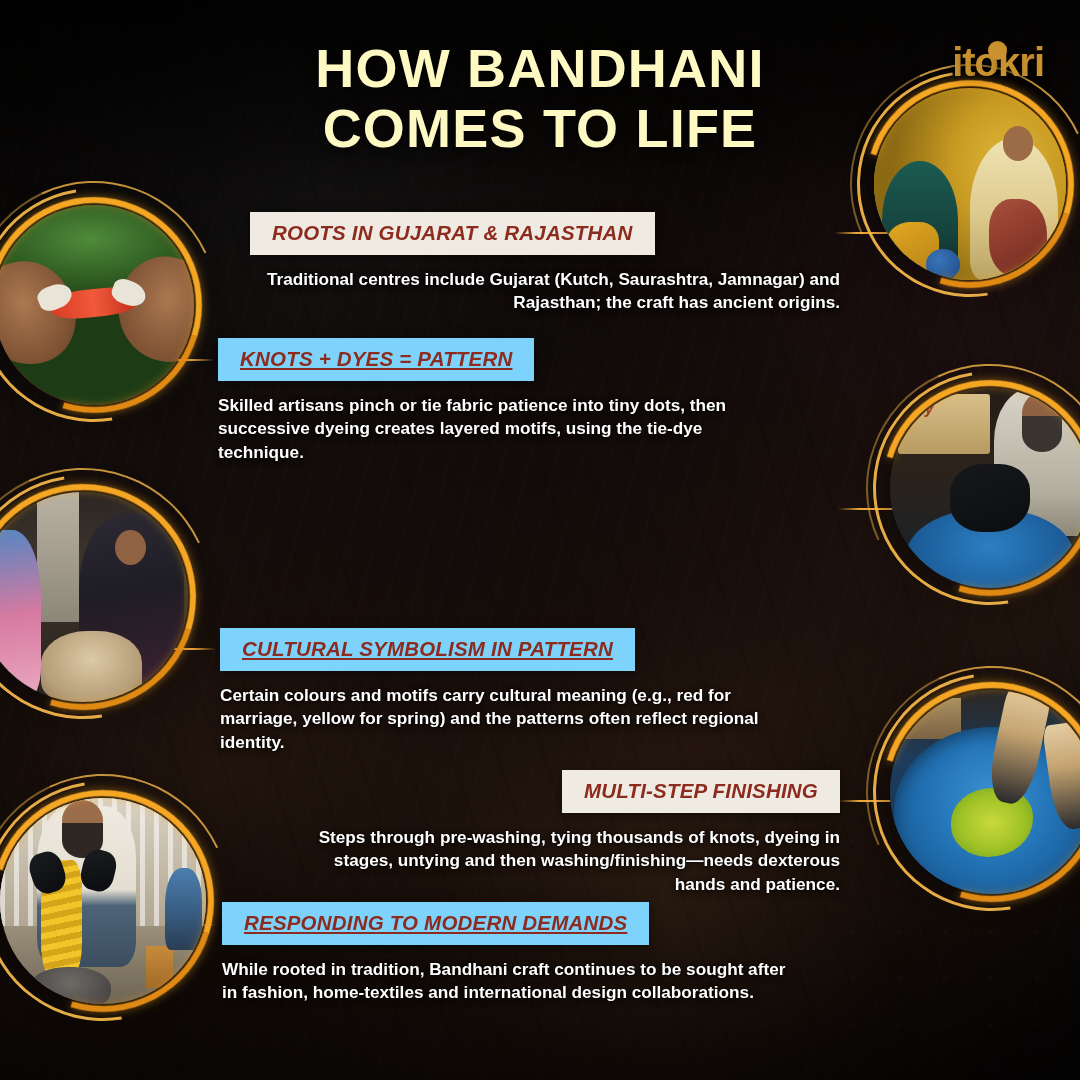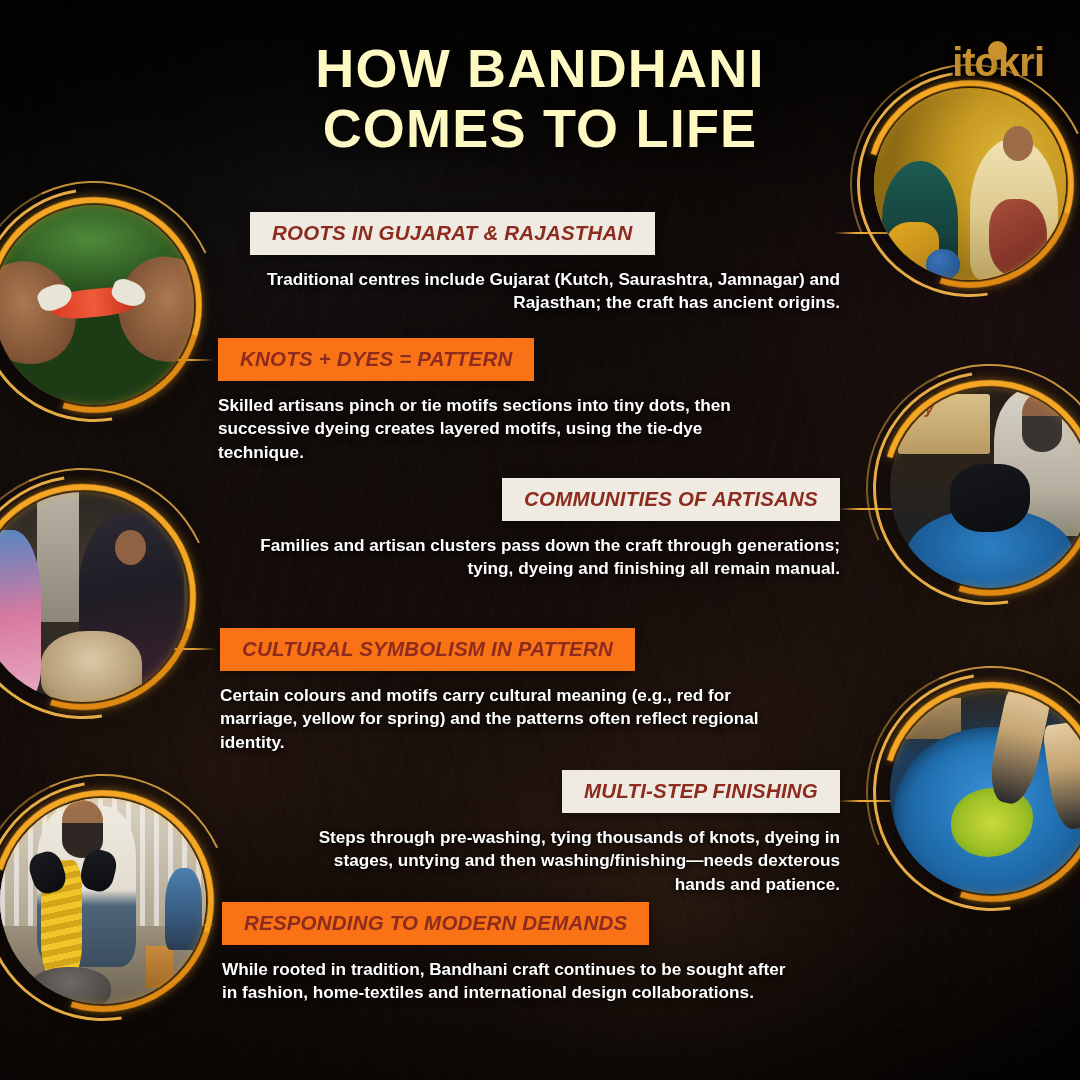--- a/index.html
+++ b/index.html
@@ -393,7 +393,7 @@
     box-shadow: 0 3px 12px rgba(0,0,0,0.45);
   }
   .badge.cream { background: #EFEAE2; }
-  .badge.amber { background: #f97316; }
+  .badge.amber { background: #7dd3fc; text-decoration: underline; }
 
   .body-text {
     margin-top: 13px;

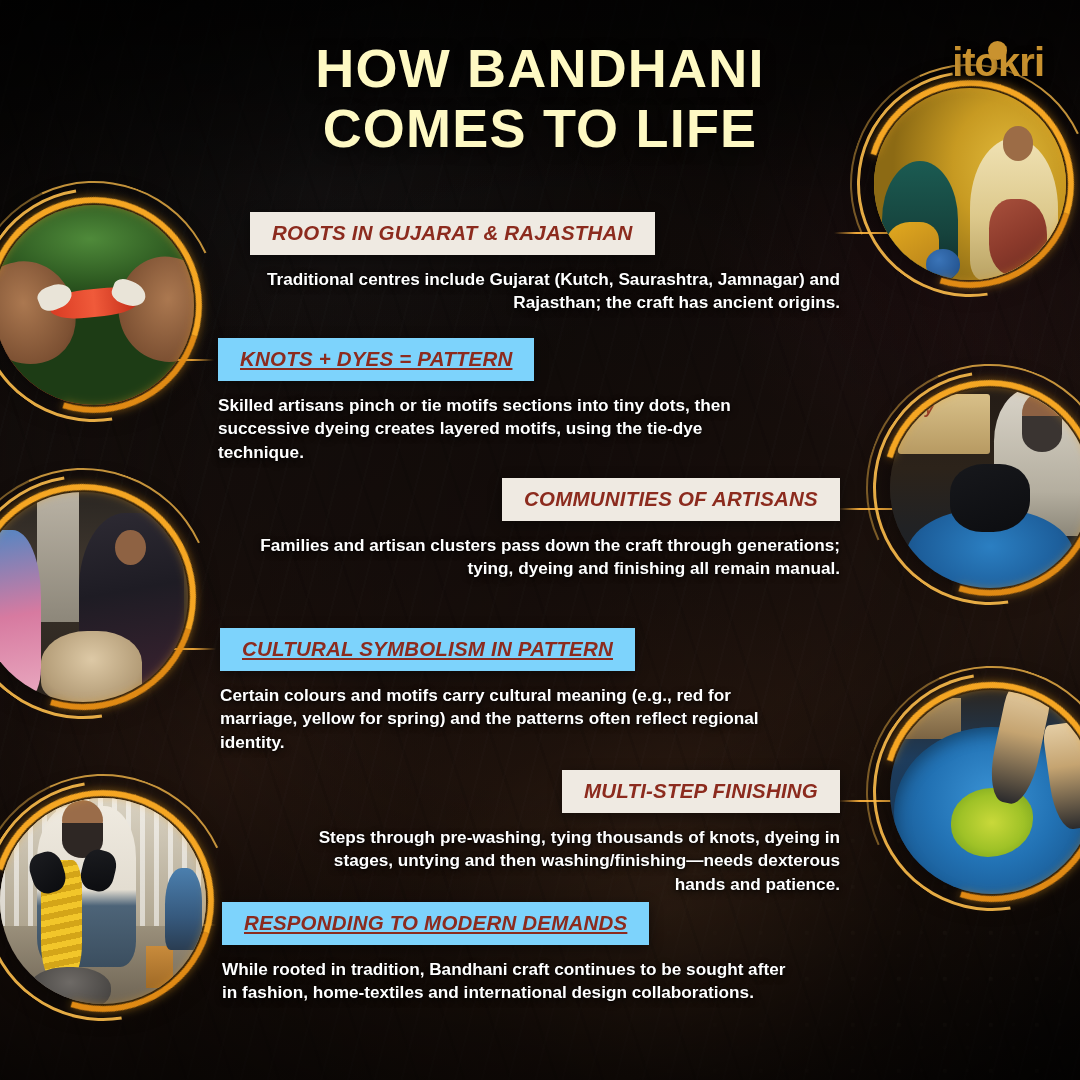--- a/index.html
+++ b/index.html
@@ -530,7 +530,7 @@
     <div style="text-align:left;">
       <span class="badge amber">KNOTS + DYES = PATTERN</span>
     </div>
-    <div class="body-text align-left">Skilled artisans pinch or tie motifs sections into tiny dots, then successive dyeing creates layered motifs, using the tie-dye technique.</div>
+    <div class="body-text align-left">Skilled artisans pinch or tie fabric patience into tiny dots, then successive dyeing creates layered motifs, using the tie-dye technique.</div>
   </div>
 
   <div class="block" style="top:478px; left:240px; width:600px;">

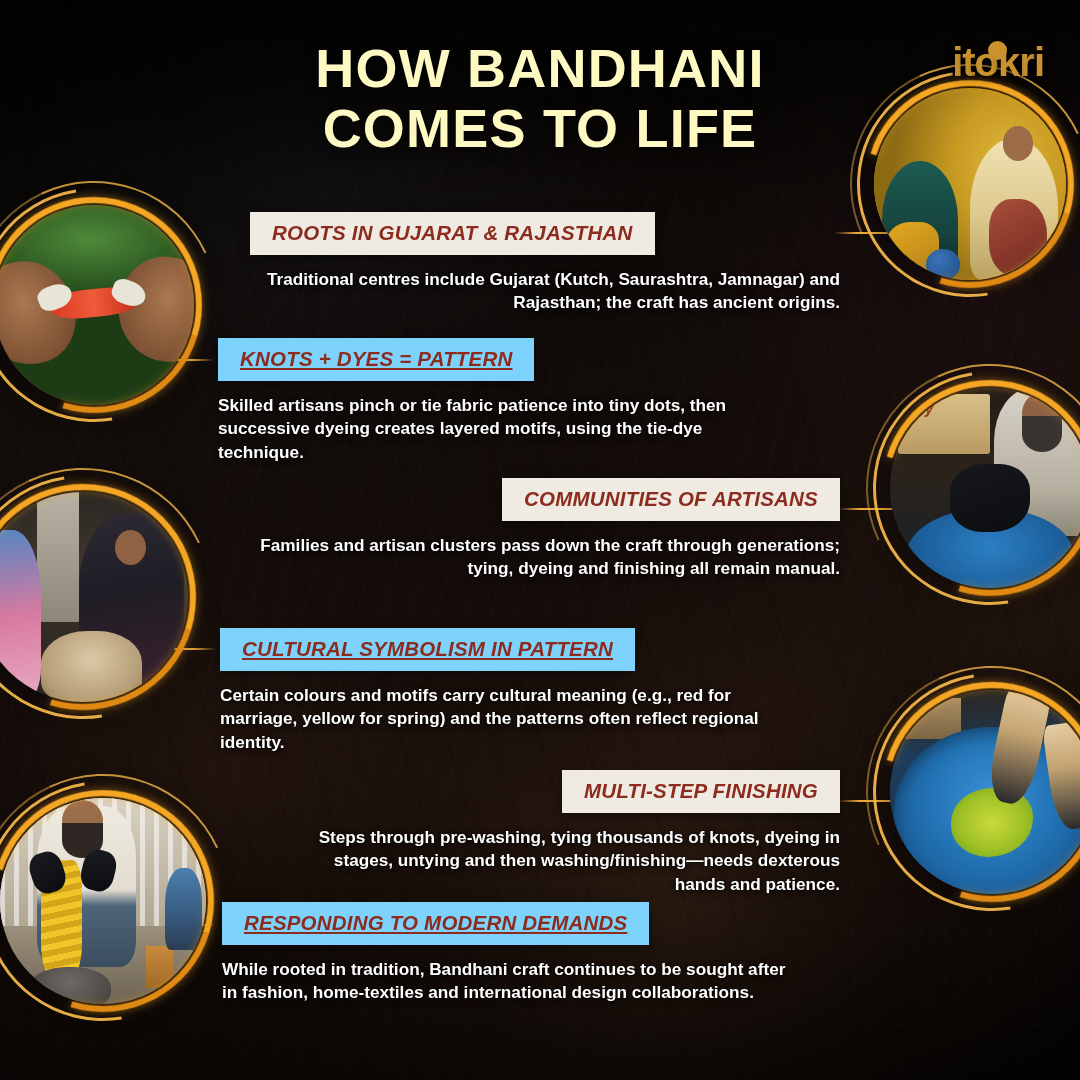--- a/index.html
+++ b/index.html
@@ -533,12 +533,6 @@
     <div class="body-text align-left">Skilled artisans pinch or tie fabric patience into tiny dots, then successive dyeing creates layered motifs, using the tie-dye technique.</div>
   </div>
 
-  <div class="block" style="top:478px; left:240px; width:600px;">
-    <div style="text-align:right;">
-      <span class="badge cream">COMMUNITIES OF ARTISANS</span>
-    </div>
-    <div class="body-text align-right">Families and artisan clusters pass down the craft through generations; tying, dyeing and finishing all remain manual.</div>
-  </div>
 
   <div class="block" style="top:628px; left:220px; width:560px;">
     <div style="text-align:left;">

